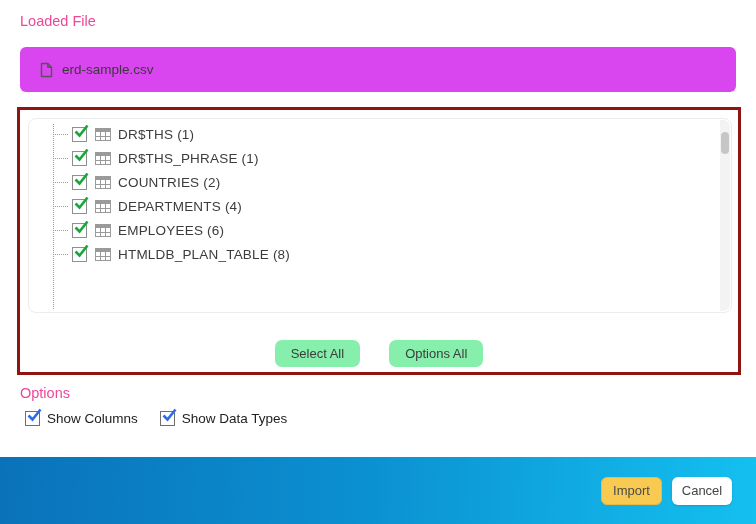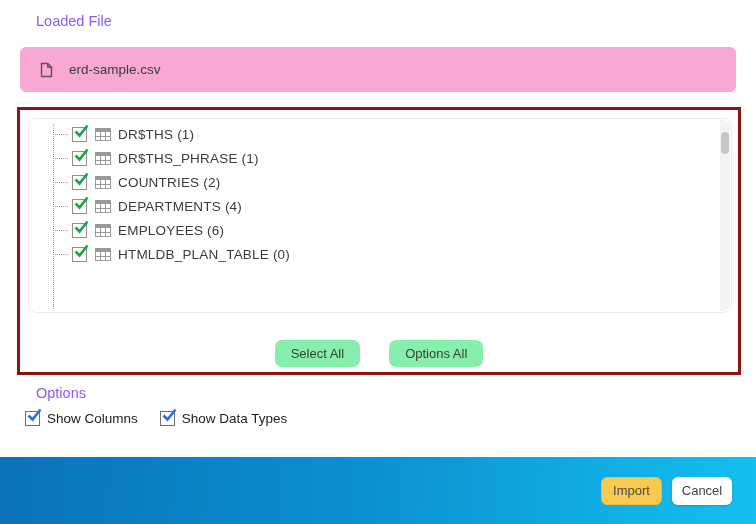--- a/index.html
+++ b/index.html
@@ -9,7 +9,7 @@
     font-family:"Liberation Sans", sans-serif; overflow:hidden;
   }
   .section-label {
-    position:absolute; left:36px; font-size:14.5px; color:#8b5cf6;
+    position:absolute; left:20px; font-size:14.5px; color:#ec4899;
   }
   .loaded-file-label { top:13px; }
   .file-chip {

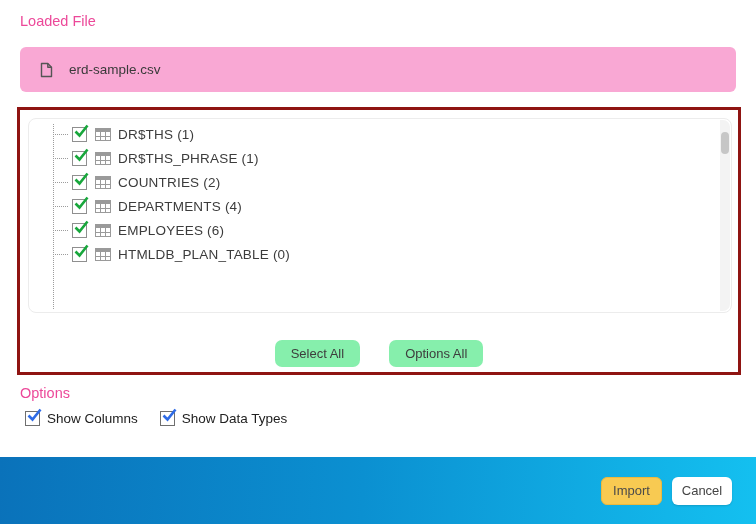--- a/index.html
+++ b/index.html
@@ -14,8 +14,8 @@
   .loaded-file-label { top:13px; }
   .file-chip {
     position:absolute; left:20px; top:47px; width:716px; height:45px;
-    background:#f9a8d4; border-radius:6px; display:flex; align-items:center;
-    padding-left:20px; gap:16px;
+    background:#d946ef; border-radius:6px; display:flex; align-items:center;
+    padding-left:20px; gap:9px;
   }
   .file-chip .fname { font-size:13.5px; color:#3a3a3a; }
   .redbox {

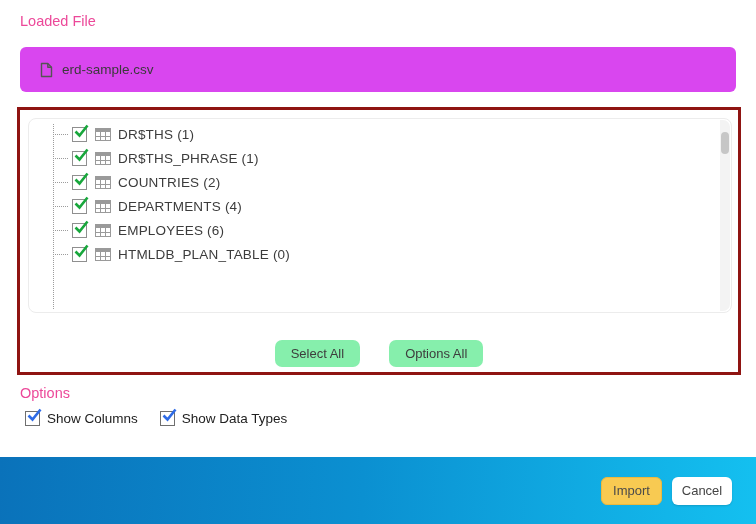--- a/index.html
+++ b/index.html
@@ -202,7 +202,7 @@
                 <path d="M5.5 4 V12 M10.5 4 V12 M1 8.5 H15" stroke="#9a9a9a" fill="none"></path>
               </svg>
             </span>
-          <span class="tree-label">HTMLDB_PLAN_TABLE (0)</span>
+          <span class="tree-label">HTMLDB_PLAN_TABLE (8)</span>
         </div>
 
 

